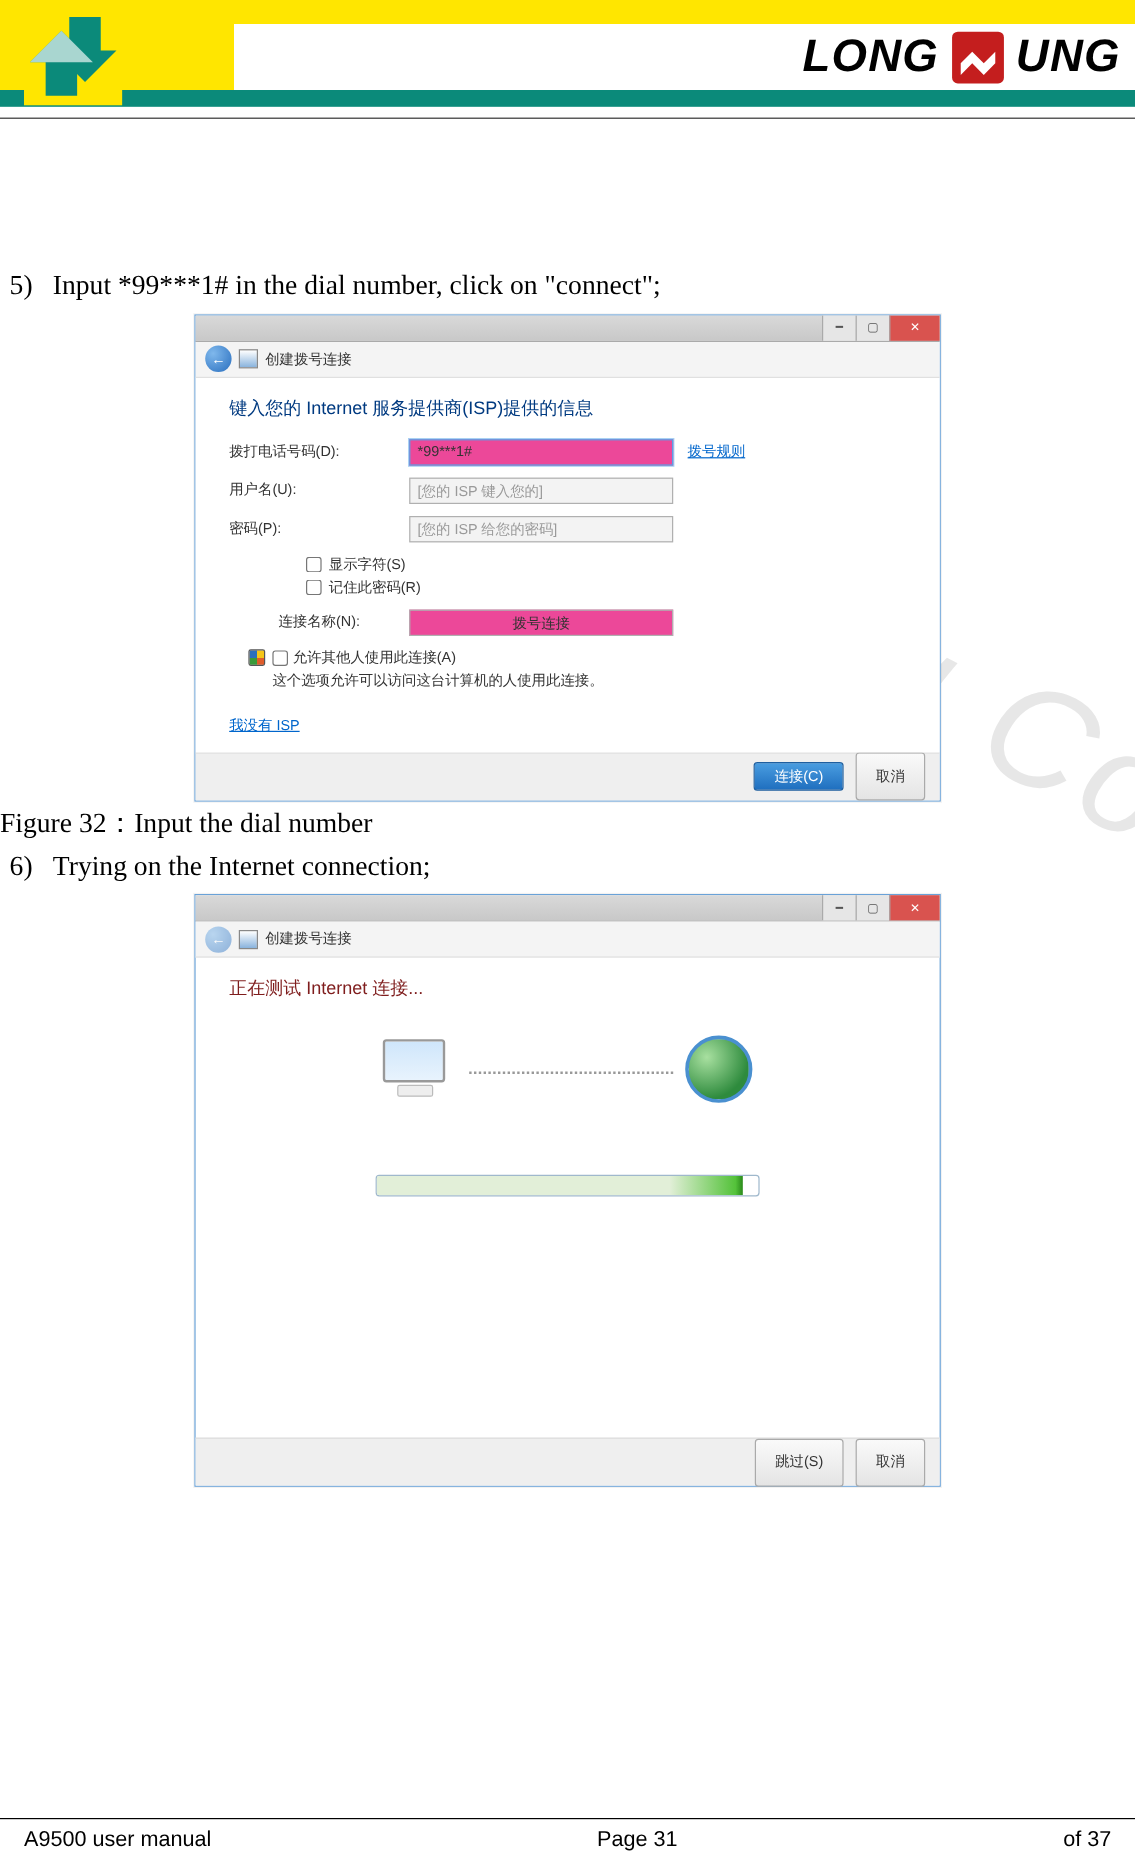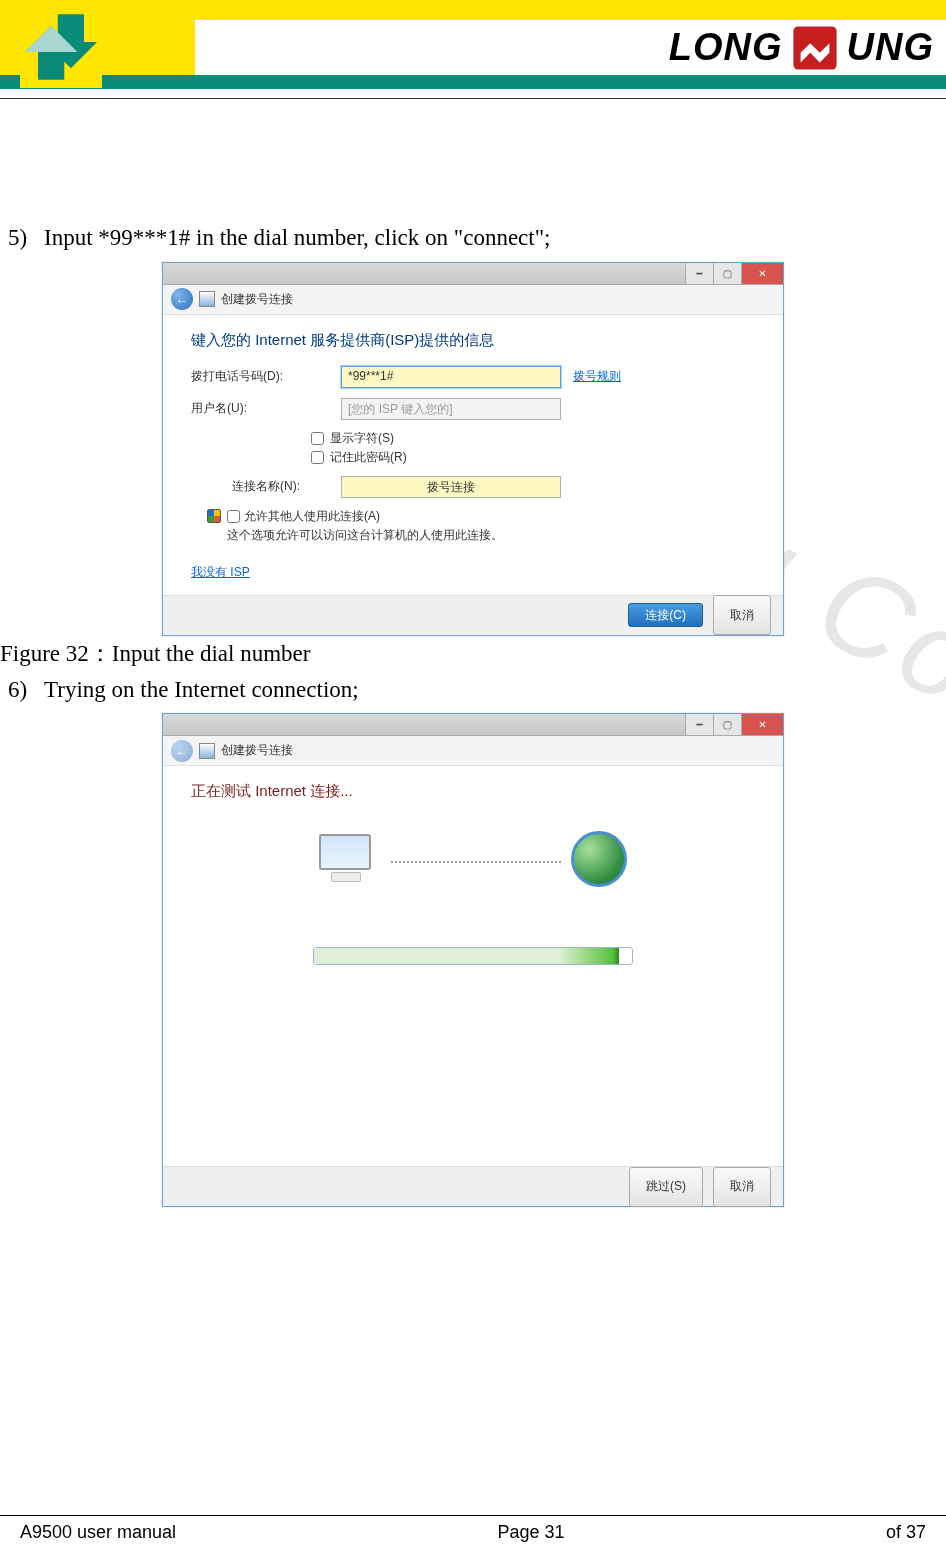--- a/index.html
+++ b/index.html
@@ -101,7 +101,7 @@
   .form-label { width:150px; font-size:12px; color:#333; }
   .form-input {
     width:220px; height:22px; border:1px solid #b0b0b0; padding:2px 6px; font-size:12px;
-    background:#fef9c3;
+    background:#ec4899;
   }
   .form-input.active { border-color:#5aa0e6; box-shadow:0 0 0 1px #a9d1f3; }
   .form-input.ph { color:#9a9a9a; background:#f3f3f3; }

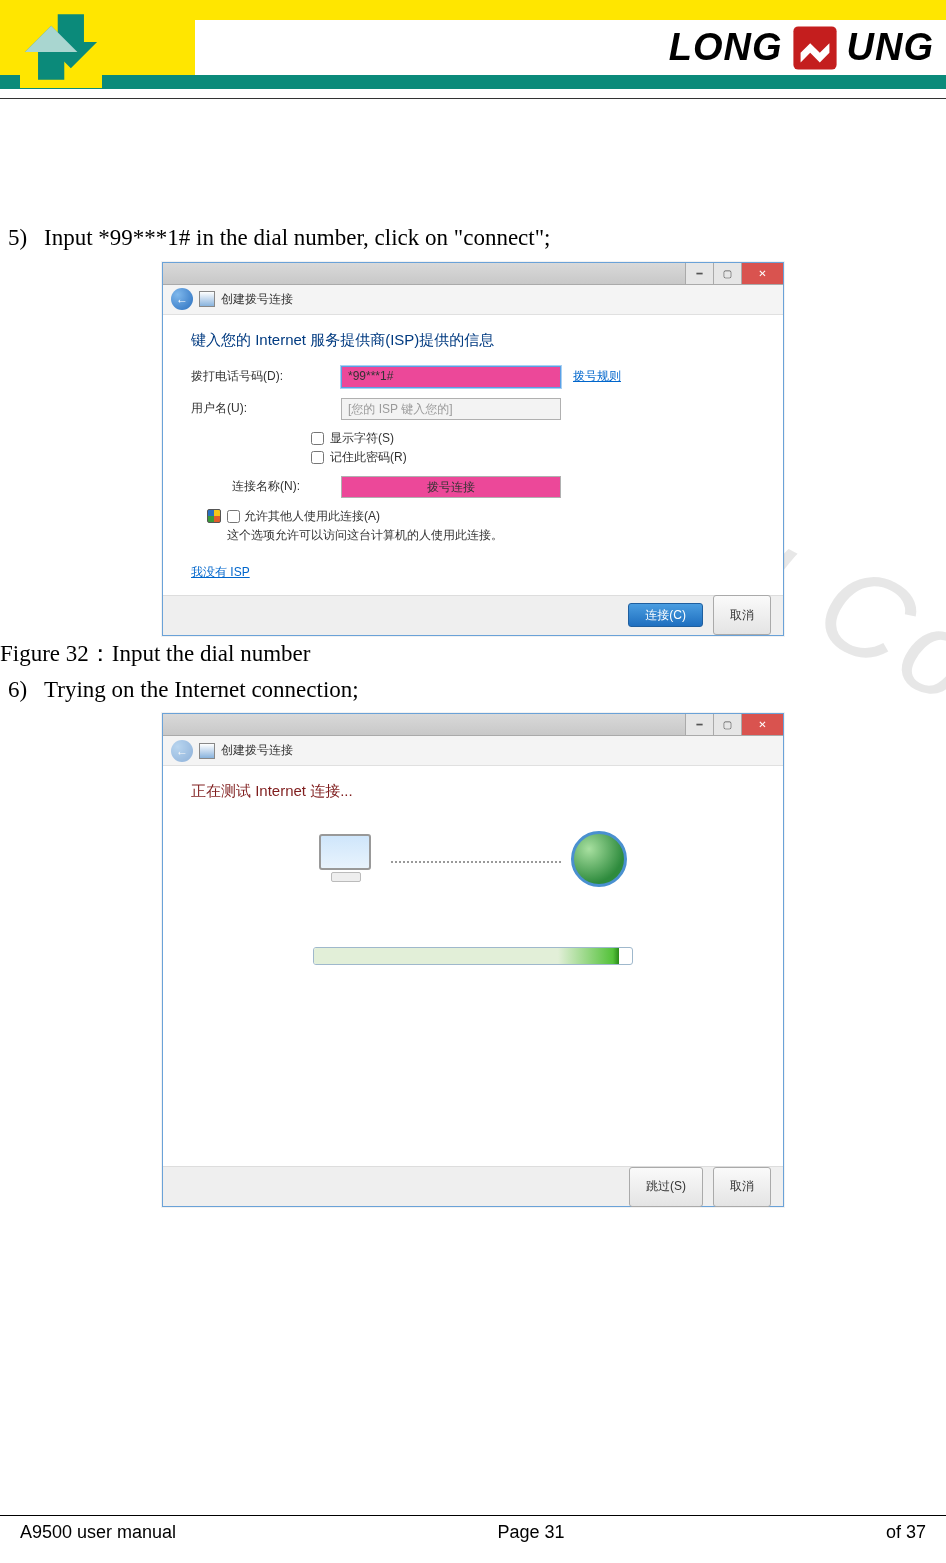--- a/index.html
+++ b/index.html
@@ -237,6 +237,10 @@
           <div class="form-input ph">[您的 ISP 键入您的]</div>
         </div>
 
+        <div class="form-row">
+          <div class="form-label">密码(P):</div>
+          <div class="form-input ph">[您的 ISP 给您的密码]</div>
+        </div>
 
         <div class="checkbox-row">
           <input type="checkbox" style="">

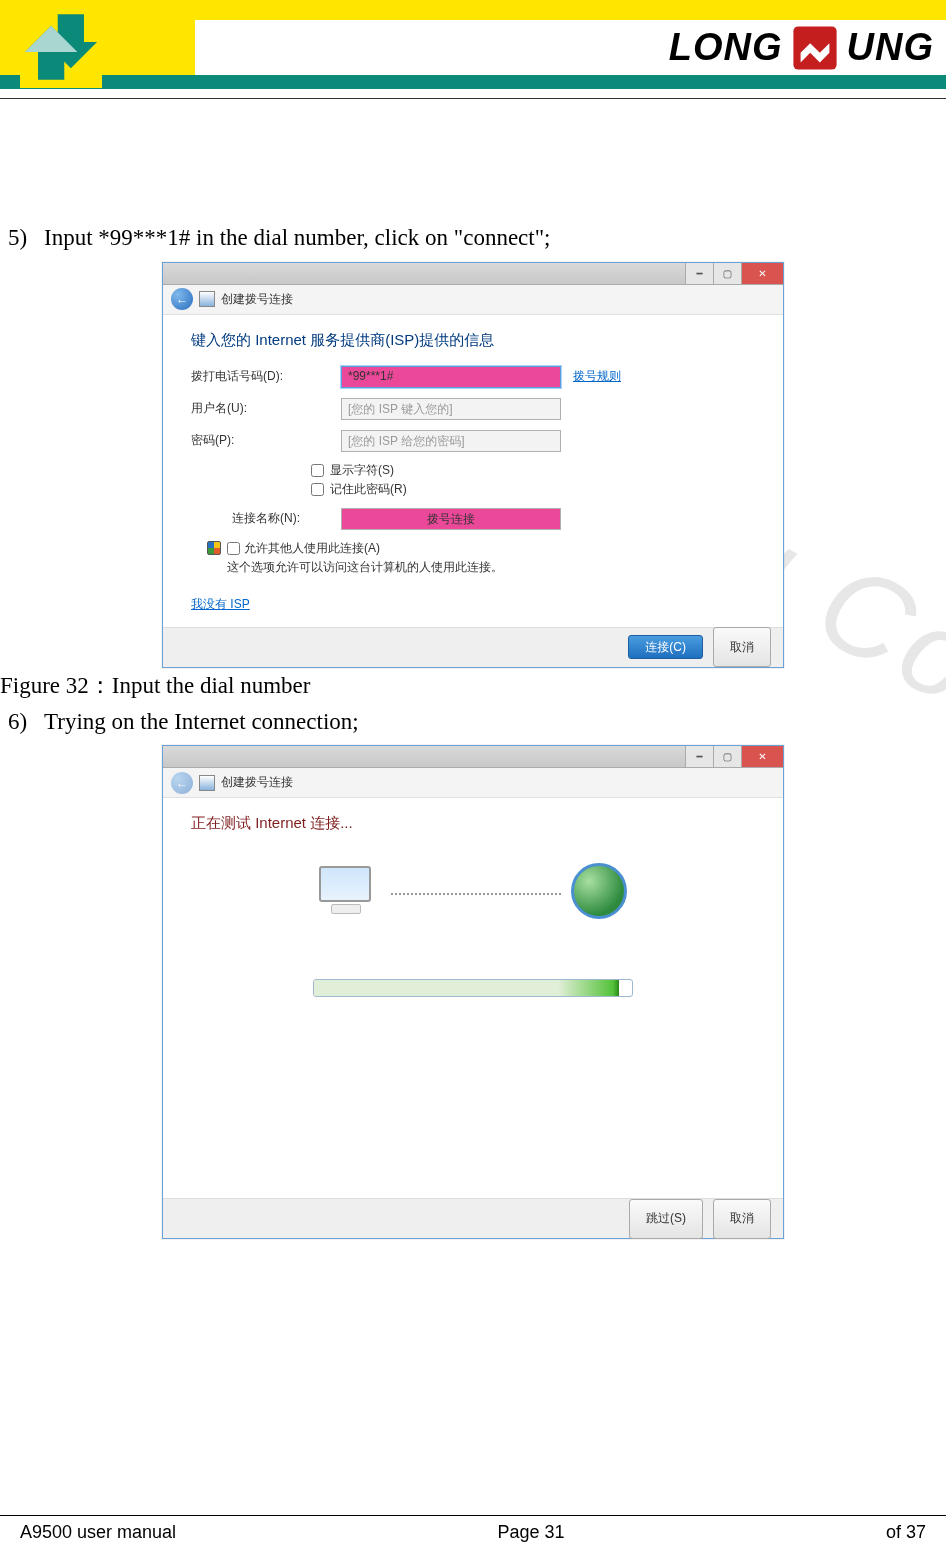--- a/index.html
+++ b/index.html
@@ -106,7 +106,7 @@
   .form-input.active { border-color:#5aa0e6; box-shadow:0 0 0 1px #a9d1f3; }
   .form-input.ph { color:#9a9a9a; background:#f3f3f3; }
   .dial-link { margin-left:12px; color:#0066cc; font-size:12px; text-decoration:underline; cursor:pointer;}
-  .checkbox-row { display:flex; align-items:center; gap:6px; margin-left:120px; font-size:12px; margin-top:2px; margin-bottom:2px;}
+  .checkbox-row { display:flex; align-items:center; gap:6px; margin-left:64px; font-size:12px; margin-top:2px; margin-bottom:2px;}
   .checkbox-row input { width:13px;height:13px;}
   .shield { width:14px;height:14px;display:inline-block;
     background:conic-gradient(#f5c518 0 25%, #e05c2b 25% 50%, #3a9a3a 50% 75%, #2a6fbf 75% 100%);

